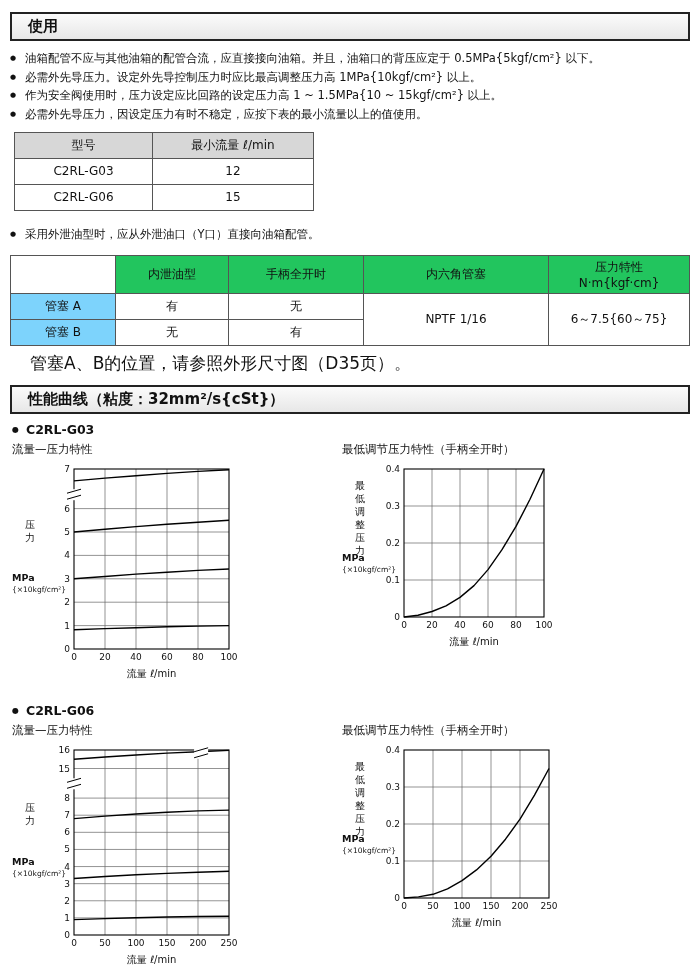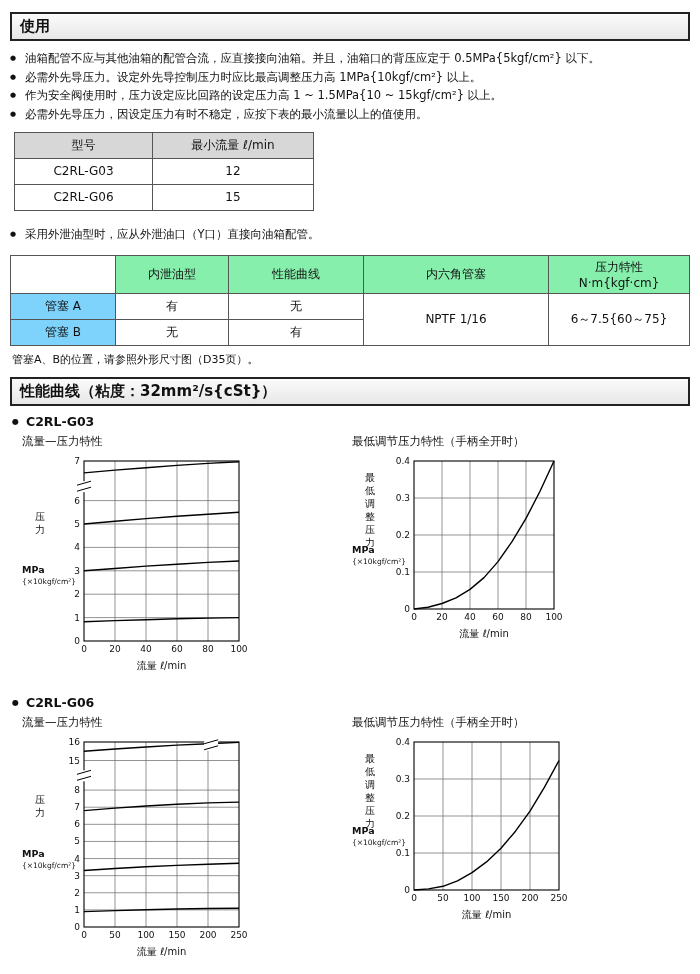--- a/index.html
+++ b/index.html
@@ -6,7 +6,7 @@
     font-family:"DejaVu Sans","Liberation Sans",sans-serif;}
   .page{width:700px;height:974px;box-sizing:border-box;padding:8px 10px;overflow:hidden;background:#fff;}
   .sec-header{border:2px solid #222;background:linear-gradient(#fbfbfb,#e7e7e7);
-    font-weight:bold;font-size:15px;padding:3px 8px;margin:4px 0 8px;}
+    font-weight:bold;font-size:15px;padding:3px 16px;margin:4px 0 8px;}
   .bullets{list-style:none;margin:2px 0 8px;padding:0;font-size:11.5px;line-height:1.62;}
   .bullets li{padding-left:15px;position:relative;}
   .dot{position:absolute;left:0;top:4px;font-size:7px;}

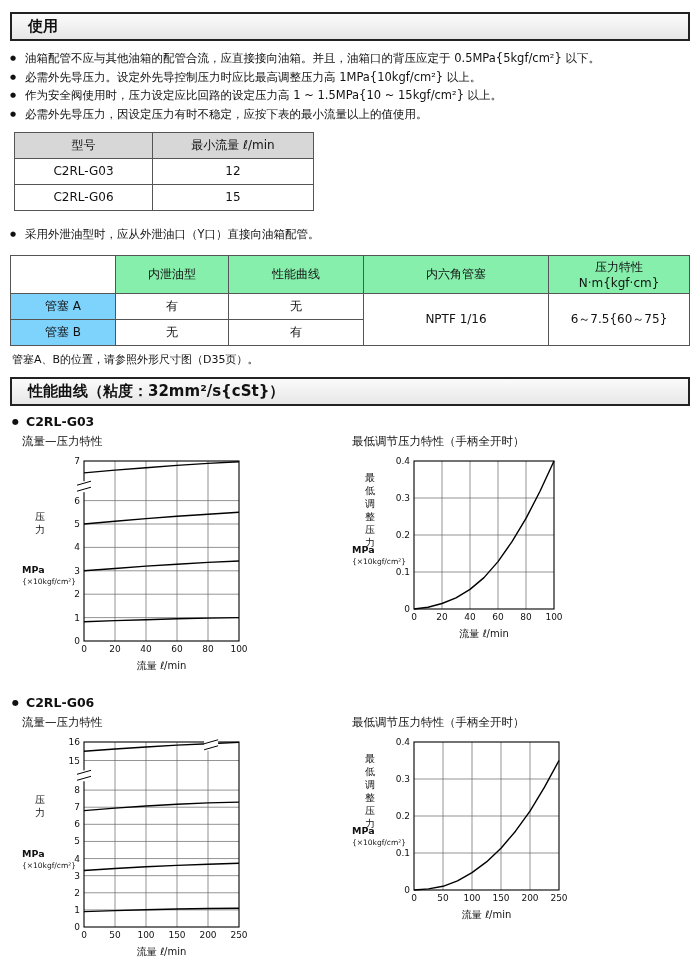--- a/index.html
+++ b/index.html
@@ -17,7 +17,7 @@
   .t1 th{background:#d7d7d7;font-weight:normal;}
   .t1 .col-model{width:125px;}
   .t2{width:680px;margin:8px 0 6px;}
-  .t2 th{background:#86efac;font-weight:normal;}
+  .t2 th{background:#22c55e;font-weight:normal;}
   .t2 .rowlabel{background:#7dd3fc;font-weight:normal;}
   .note{font-size:11px;margin:4px 0 10px 2px;}
   .model-label{font-size:12.5px;font-weight:bold;margin:6px 0 2px 2px;position:relative;padding-left:14px;}

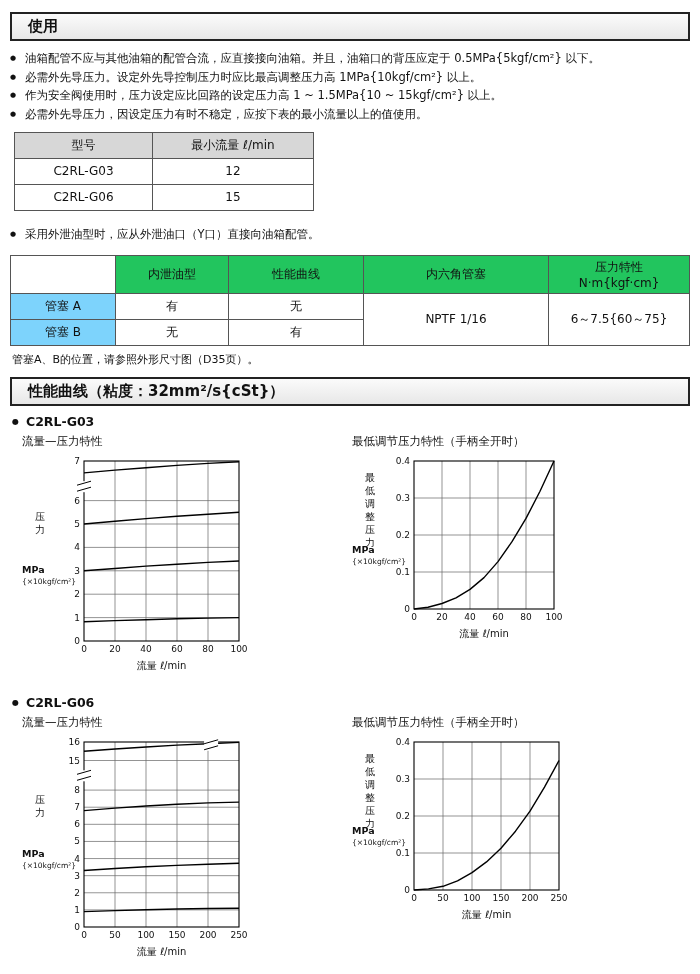--- a/index.html
+++ b/index.html
@@ -82,7 +82,7 @@
       <tr>
         <th style="width:92px;background:#fff;"></th>
         <th style="width:100px;">内泄油型</th>
-        <th style="width:122px;">性能曲线</th>
+        <th style="width:122px;">手柄全开时</th>
         <th style="width:172px;">内六角管塞</th>
         <th>压力特性 N·m{kgf·cm}</th>
       </tr>

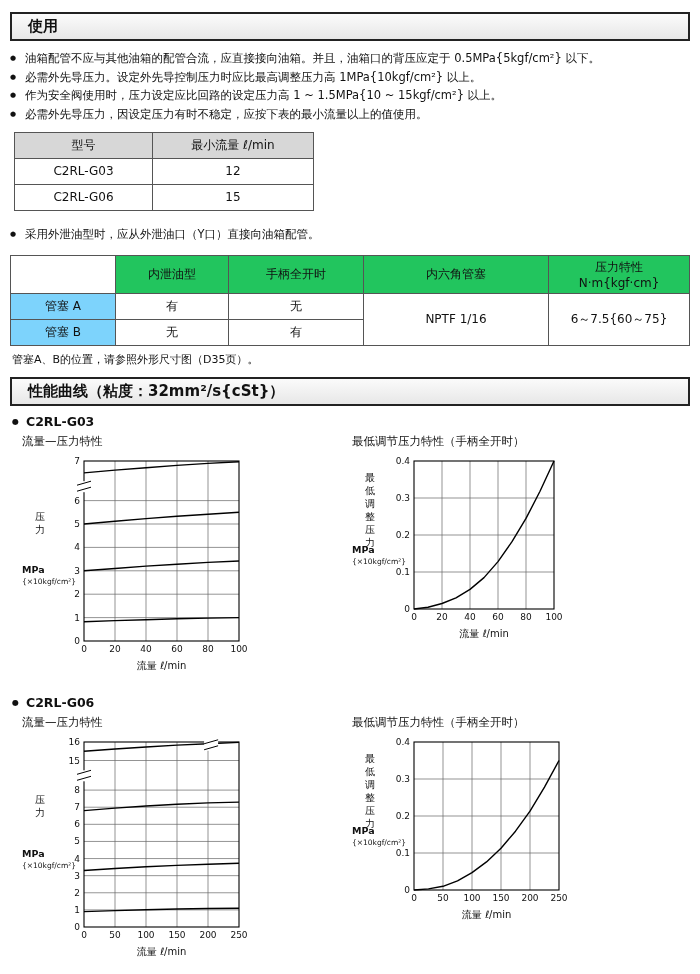--- a/index.html
+++ b/index.html
@@ -19,7 +19,7 @@
   .t2{width:680px;margin:8px 0 6px;}
   .t2 th{background:#22c55e;font-weight:normal;}
   .t2 .rowlabel{background:#7dd3fc;font-weight:normal;}
-  .note{font-size:11px;margin:4px 0 10px 2px;}
+  .note{font-size:17px;margin:4px 0 10px 20px;}
   .model-label{font-size:12.5px;font-weight:bold;margin:6px 0 2px 2px;position:relative;padding-left:14px;}
   .model-label .dot{top:3px;font-size:8px;}
   .charts-row{display:flex;align-items:flex-start;margin-bottom:4px;justify-content:flex-end;}

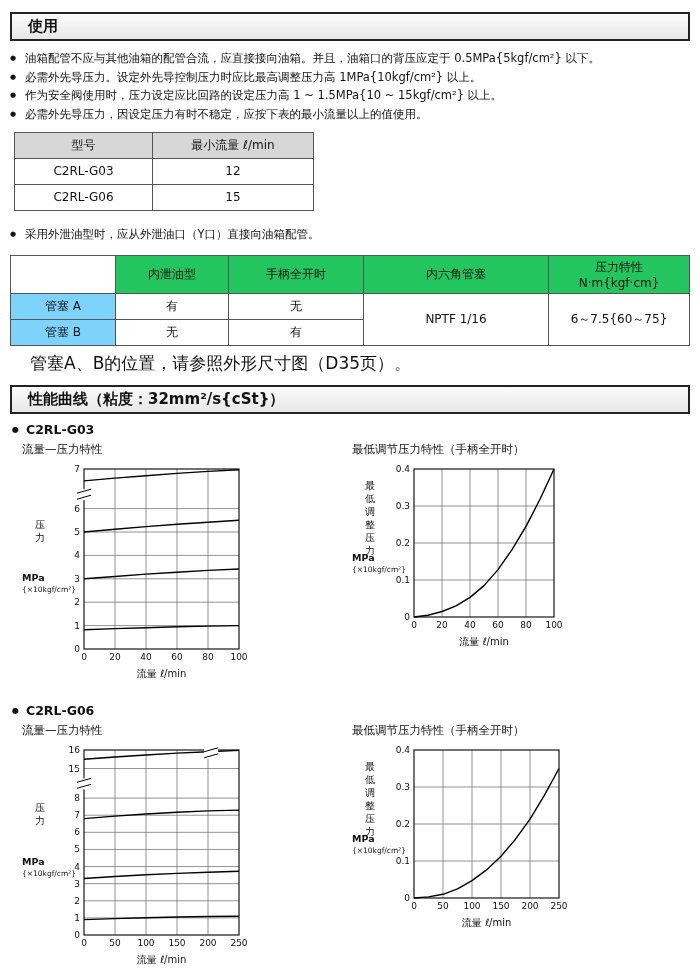--- a/index.html
+++ b/index.html
@@ -22,7 +22,7 @@
   .note{font-size:17px;margin:4px 0 10px 20px;}
   .model-label{font-size:12.5px;font-weight:bold;margin:6px 0 2px 2px;position:relative;padding-left:14px;}
   .model-label .dot{top:3px;font-size:8px;}
-  .charts-row{display:flex;align-items:flex-start;margin-bottom:4px;justify-content:flex-end;}
+  .charts-row{display:flex;align-items:flex-start;margin-bottom:4px;}
   .chart-block-left{width:330px;}
   .chart-block-right{width:340px;}
   .chart-title{font-size:11.5px;margin:3px 0 0 2px;}

